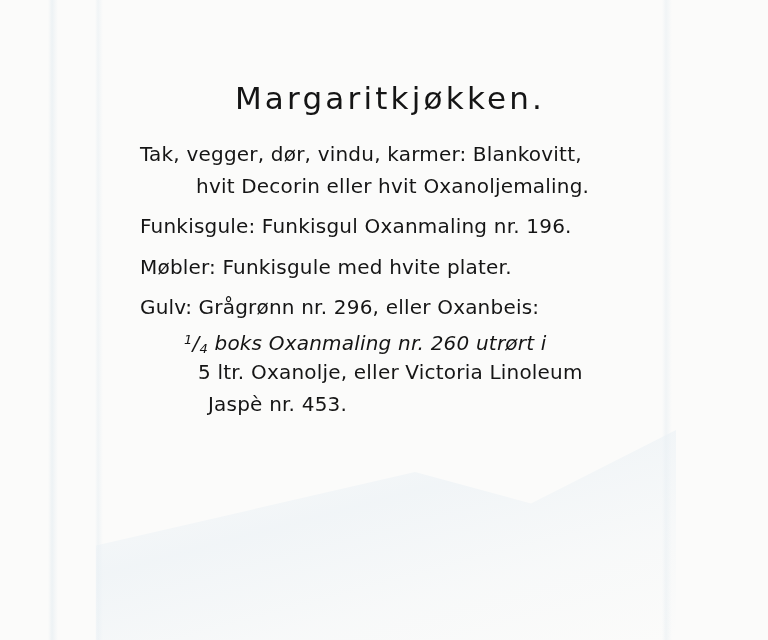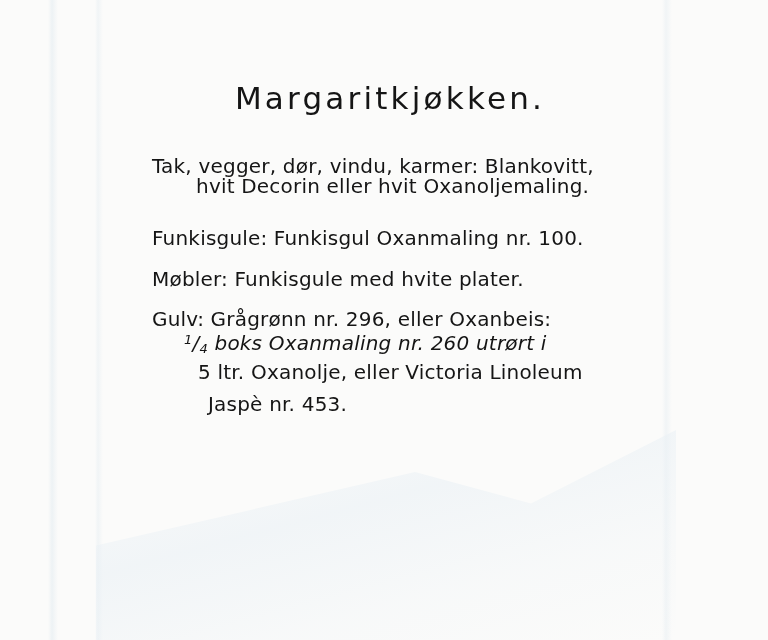--- a/index.html
+++ b/index.html
@@ -53,7 +53,7 @@
       left: 140px;
       font-size: 20px;
       line-height: 32px;
-      margin: 12px;
+      margin: 0;
       white-space: nowrap;
     }
     .entry .label { letter-spacing: 0.2px; }

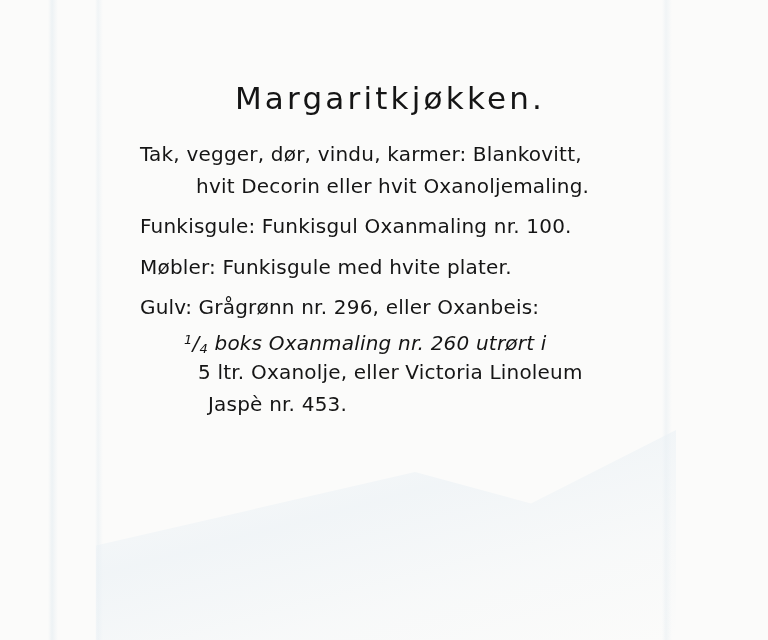--- a/index.html
+++ b/index.html
@@ -86,7 +86,7 @@
 
 <p class="entry" style="top:210px;">
   <span class="label">Funkisgule:</span>
-  <span class="value">Funkisgul Oxanmaling nr. 100.</span>
+  <span class="value">Funkisgul Oxanmaling nr. 196.</span>
 </p>
 
 <p class="entry" style="top:251px;">

